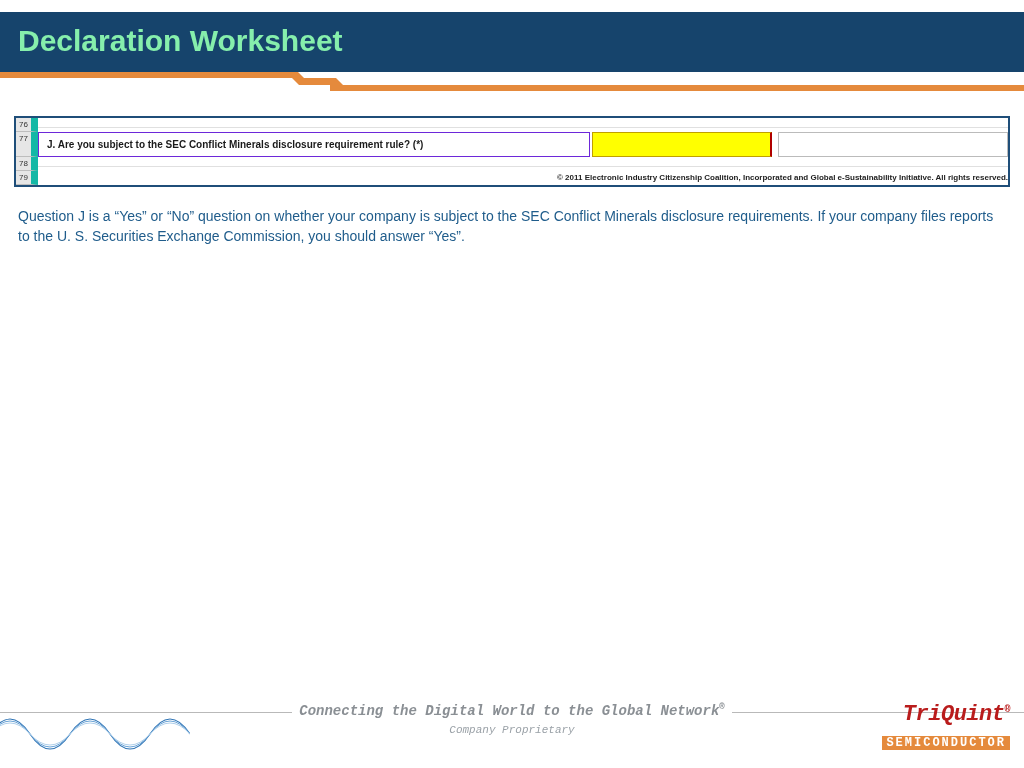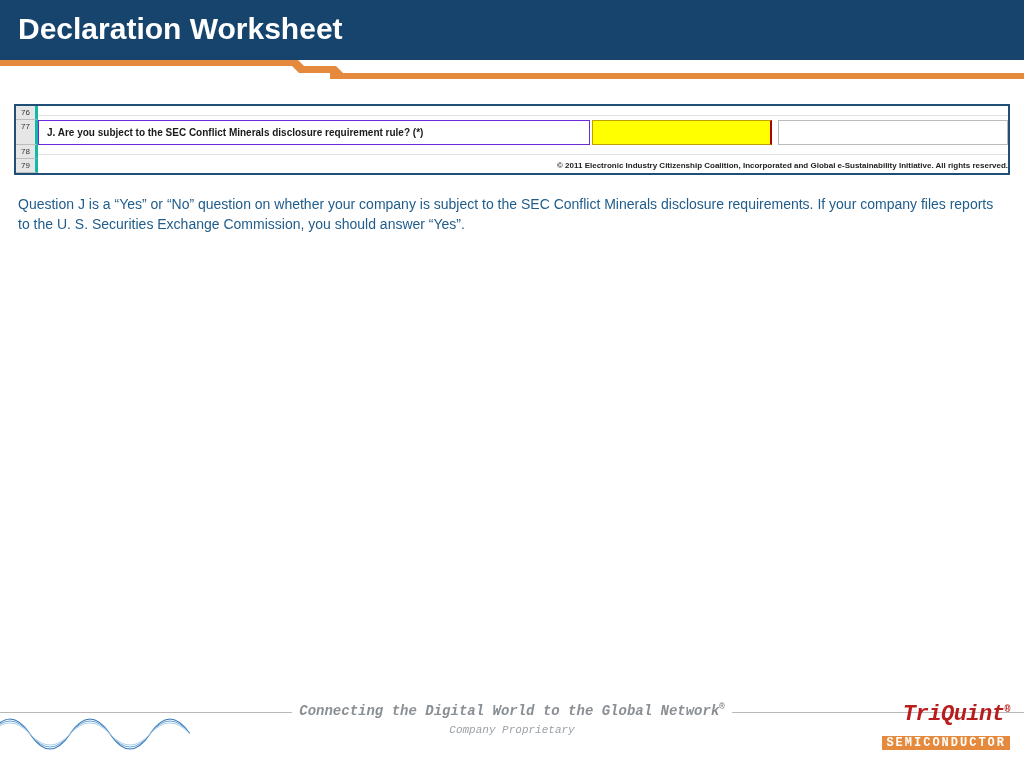--- a/index.html
+++ b/index.html
@@ -13,10 +13,11 @@
   }
   .header-bar {
     background: #16446c;
-    color: #ffffff;
+    color: #86efac;
     padding: 12px 18px 14px 18px;
     font-size: 30px;
     font-weight: bold;
+    margin-top: 12px;
   }
   .orange-underline {
     position: relative;

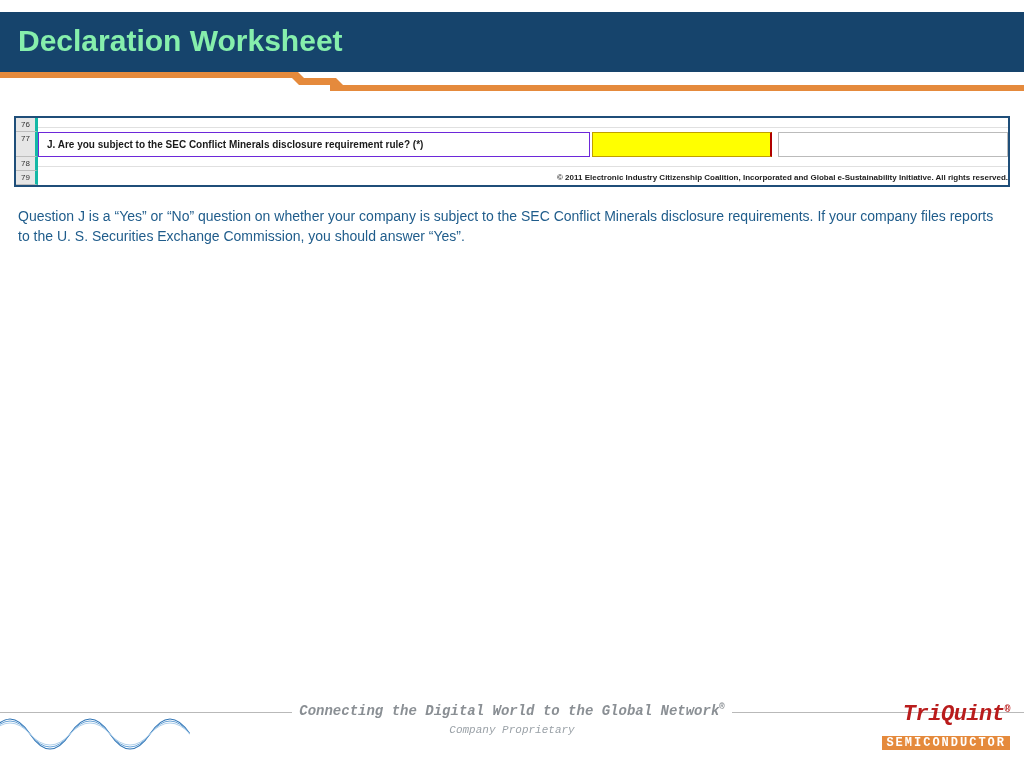--- a/index.html
+++ b/index.html
@@ -72,7 +72,7 @@
   .rowhead {
     width: 22px;
     background: #e6e6e6;
-    border-right: 3px solid #14b8a6;
+    border-right: 7px solid #14b8a6;
     border-bottom: 1px solid #bdbdbd;
     text-align: center;
     font-size: 8px;

